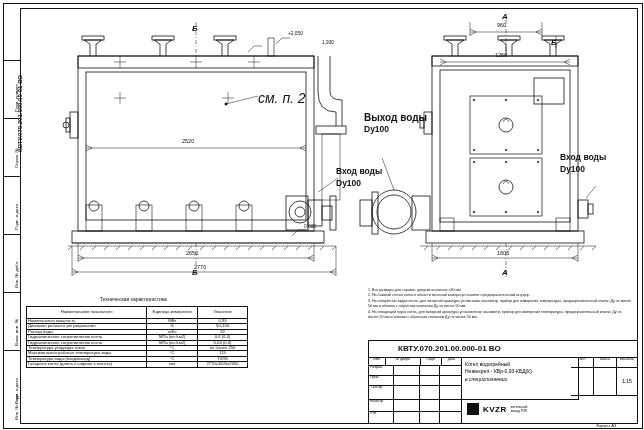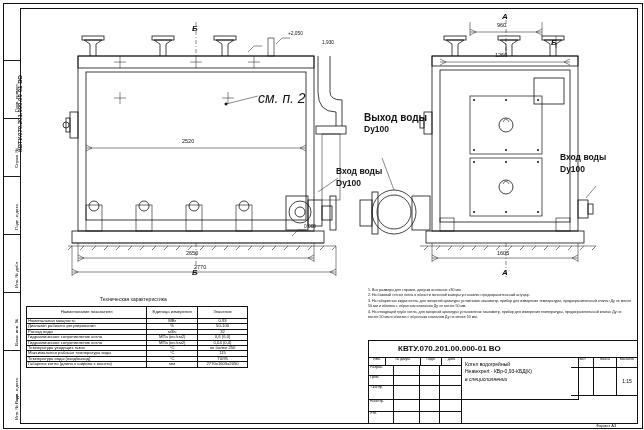--- a/index.html
+++ b/index.html
@@ -435,6 +435,16 @@
       <span style="flex:1;text-align:center;">1:15</span>
     </div>
 
+    <div style="position:absolute;left:92px;top:54px;width:176px;height:28px;display:flex;align-items:center;padding-left:6px;">
+      <div style="width:12px;height:12px;background:#111;margin-right:4px;"></div>
+      <div>
+        <div style="font-size:8px;font-weight:bold;letter-spacing:0.5px;">KVZR</div>
+      </div>
+      <div style="margin-left:4px;">
+        <div style="font-size:3.4px;">котельный</div>
+        <div style="font-size:3.4px;">завод РЗК</div>
+      </div>
+    </div>
   </div>
 
   <div class="txt" style="left:398px;top:344px;font-size:8px;font-weight:bold;">КВТУ.070.201.00.000-01 ВО</div>

